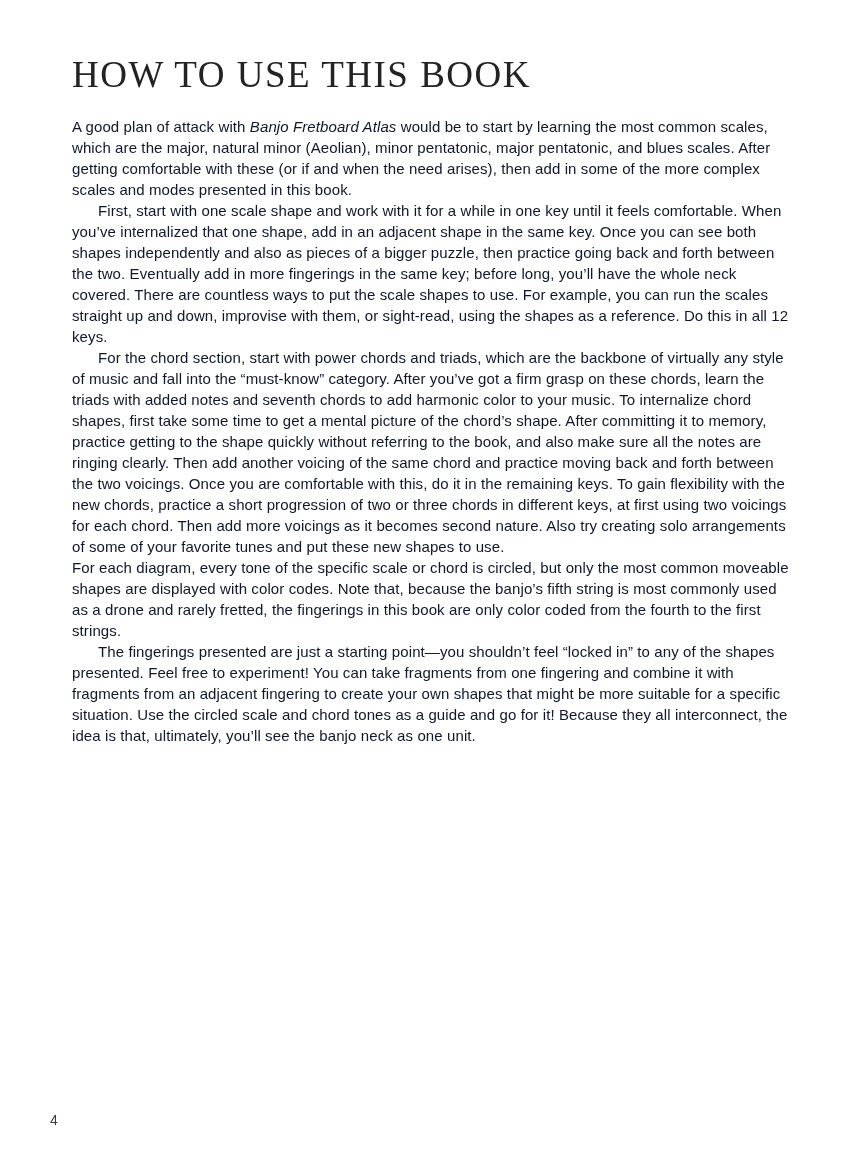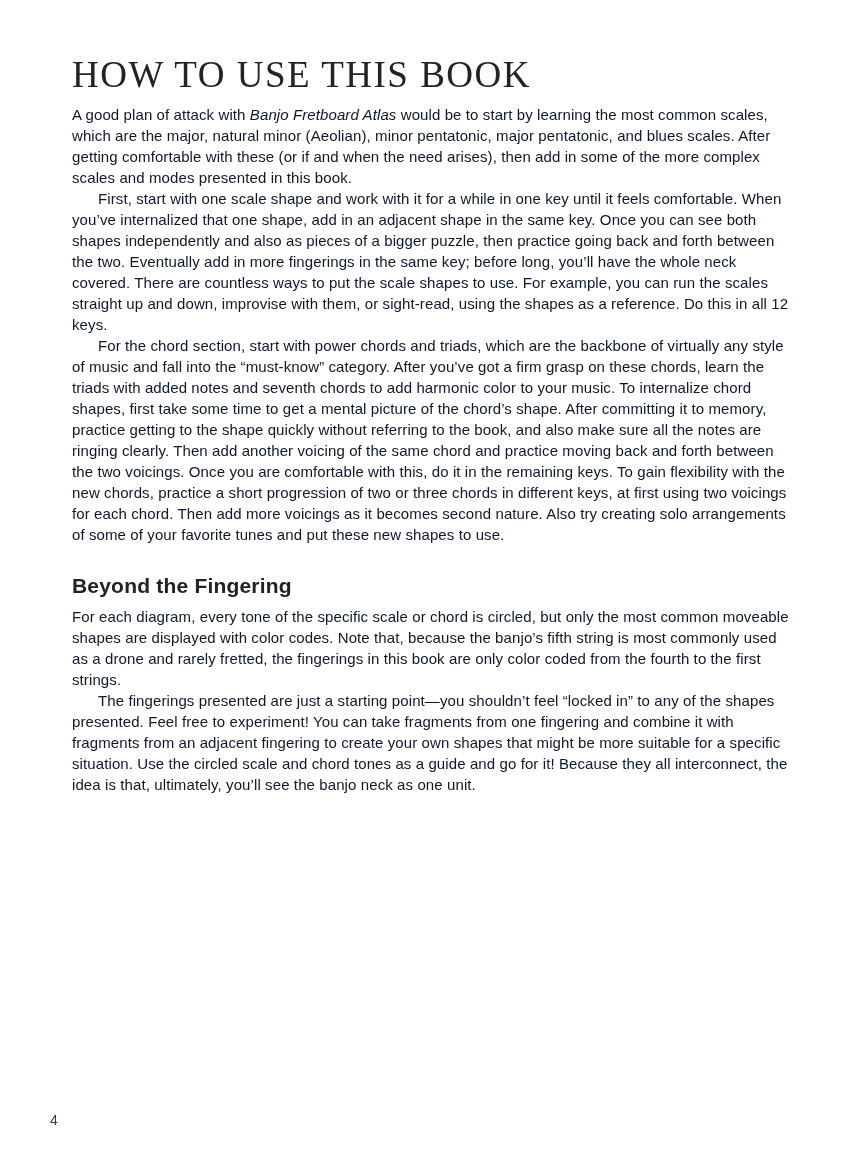--- a/index.html
+++ b/index.html
@@ -27,7 +27,7 @@
     font-weight: 500;
     letter-spacing: 1.5px;
     color: #232323;
-    margin: 0 0 9px 0;
+    margin: 0 0 21px 0;
     line-height: 1.05;
     white-space: nowrap;
   }

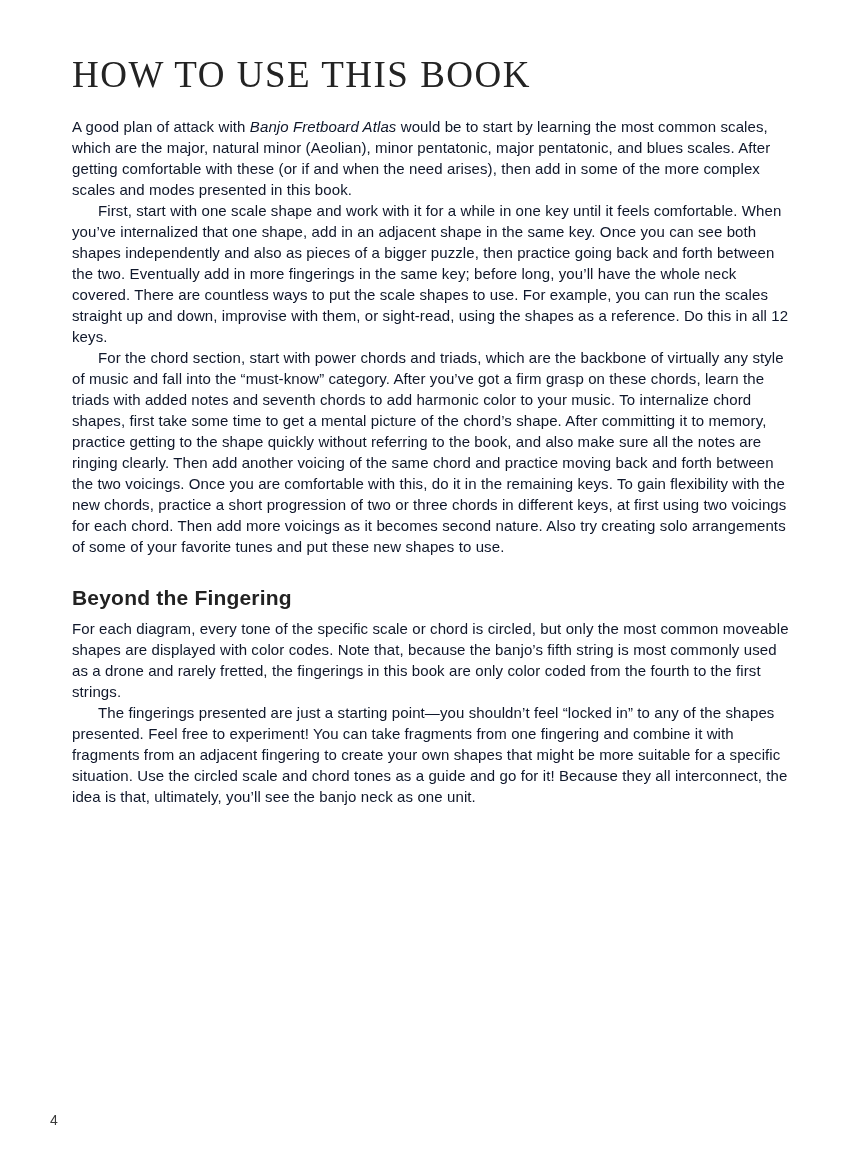--- a/index.html
+++ b/index.html
@@ -77,7 +77,6 @@
 
     <p class="body-text indent">For the chord section, start with power chords and triads, which are the backbone of virtually any style of music and fall into the “must-know” category. After you’ve got a firm grasp on these chords, learn the triads with added notes and seventh chords to add harmonic color to your music. To internalize chord shapes, first take some time to get a mental picture of the chord’s shape. After committing it to memory, practice getting to the shape quickly without referring to the book, and also make sure all the notes are ringing clearly. Then add another voicing of the same chord and practice moving back and forth between the two voicings. Once you are comfortable with this, do it in the remaining keys. To gain flexibility with the new chords, practice a short progression of two or three chords in different keys, at first using two voicings for each chord. Then add more voicings as it becomes second nature. Also try creating solo arrangements of some of your favorite tunes and put these new shapes to use.</p>
 
-    <h2 class="section-heading">Beyond the Fingering</h2>
 
     <p class="body-text">For each diagram, every tone of the specific scale or chord is circled, but only the most common moveable shapes are displayed with color codes. Note that, because the banjo’s fifth string is most commonly used as a drone and rarely fretted, the fingerings in this book are only color coded from the fourth to the first strings.</p>
 

